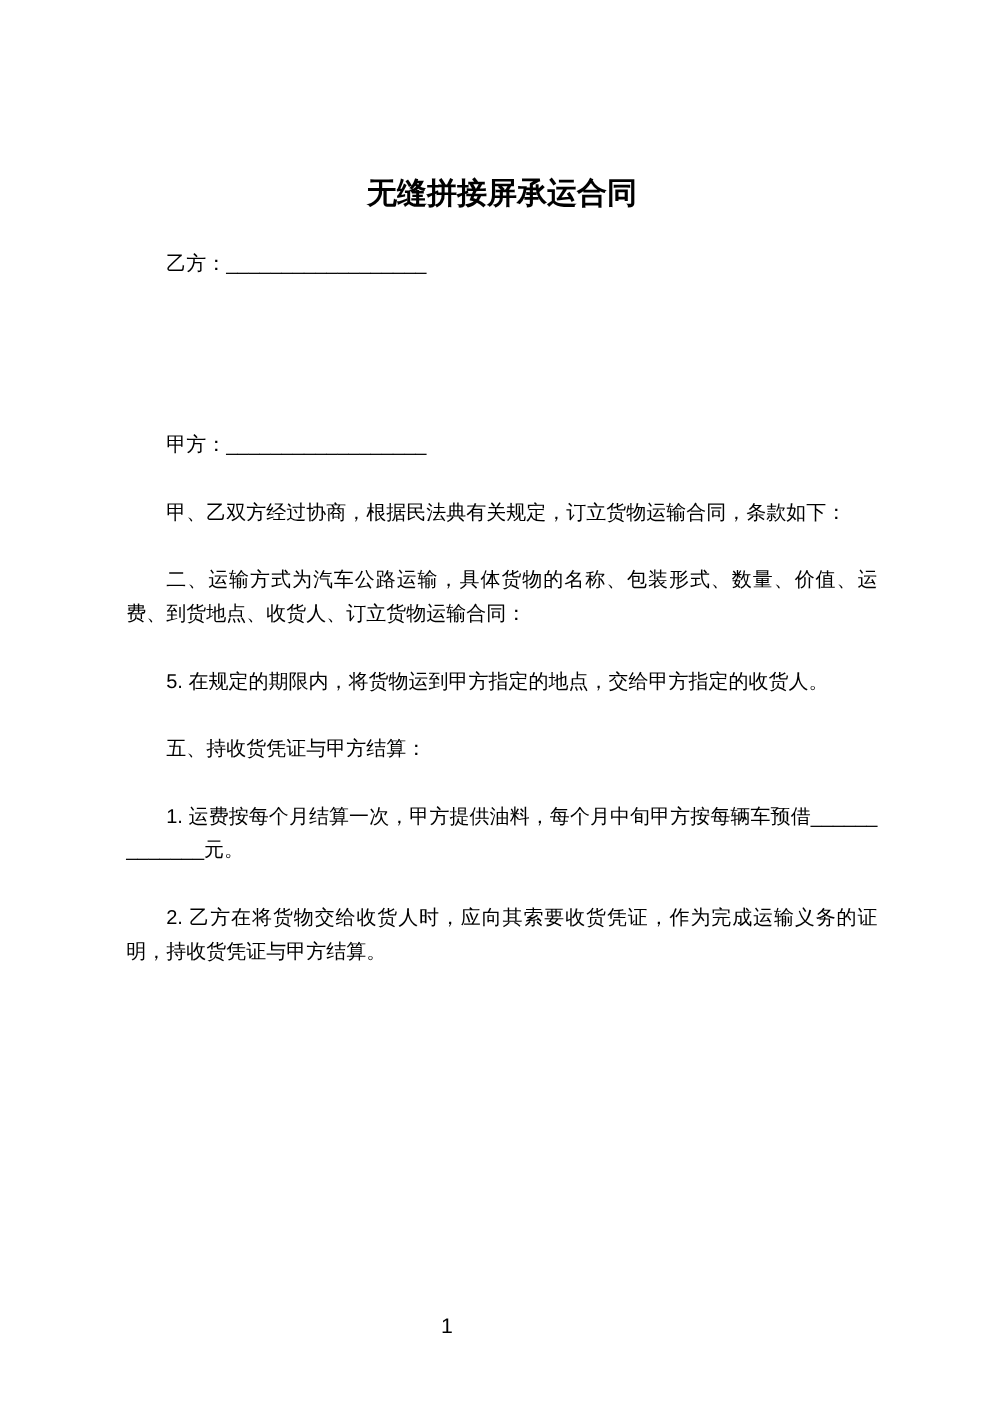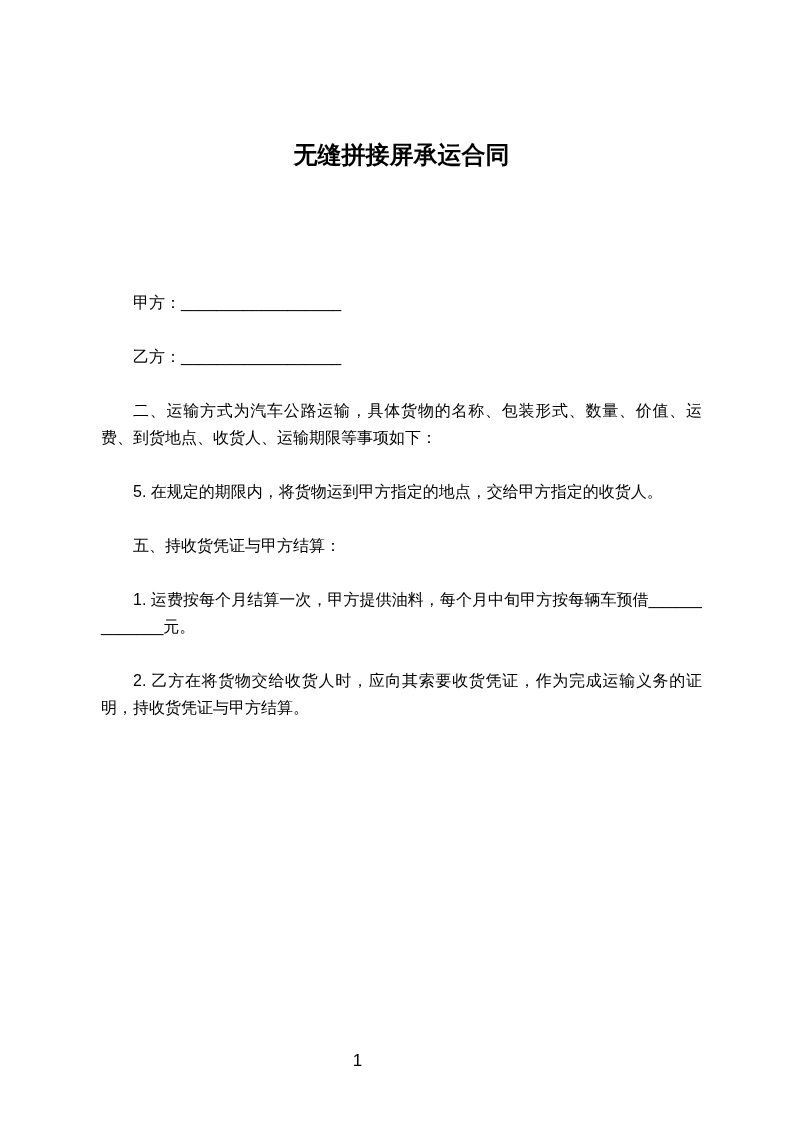--- a/index.html
+++ b/index.html
@@ -61,9 +61,9 @@
   <div class="content">
     <h1 class="doc-title">无缝拼接屏承运合同</h1>
 
+    <p class="para">乙方：__________________</p>
+
     <p class="para first-after-title">甲方：__________________</p>
-
-    <p class="para">乙方：__________________</p>
 
 
 

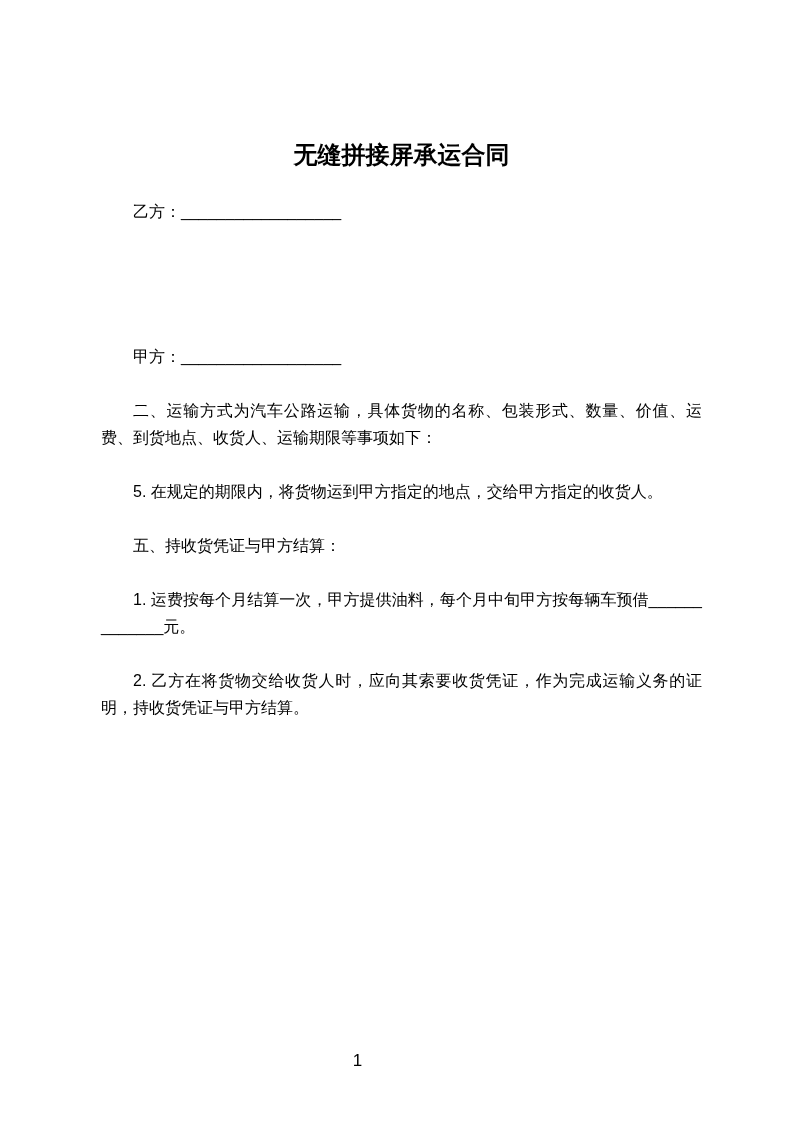--- a/index.html
+++ b/index.html
@@ -65,6 +65,7 @@
 
     <p class="para first-after-title">甲方：__________________</p>
 
+    <p class="para">甲、乙双方经过协商，根据民法典有关规定，订立货物运输合同，条款如下：</p>
 
 
     <p class="para">二、运输方式为汽车公路运输，具体货物的名称、包装形式、数量、价值、运费、到货地点、收货人、运输期限等事项如下：</p>

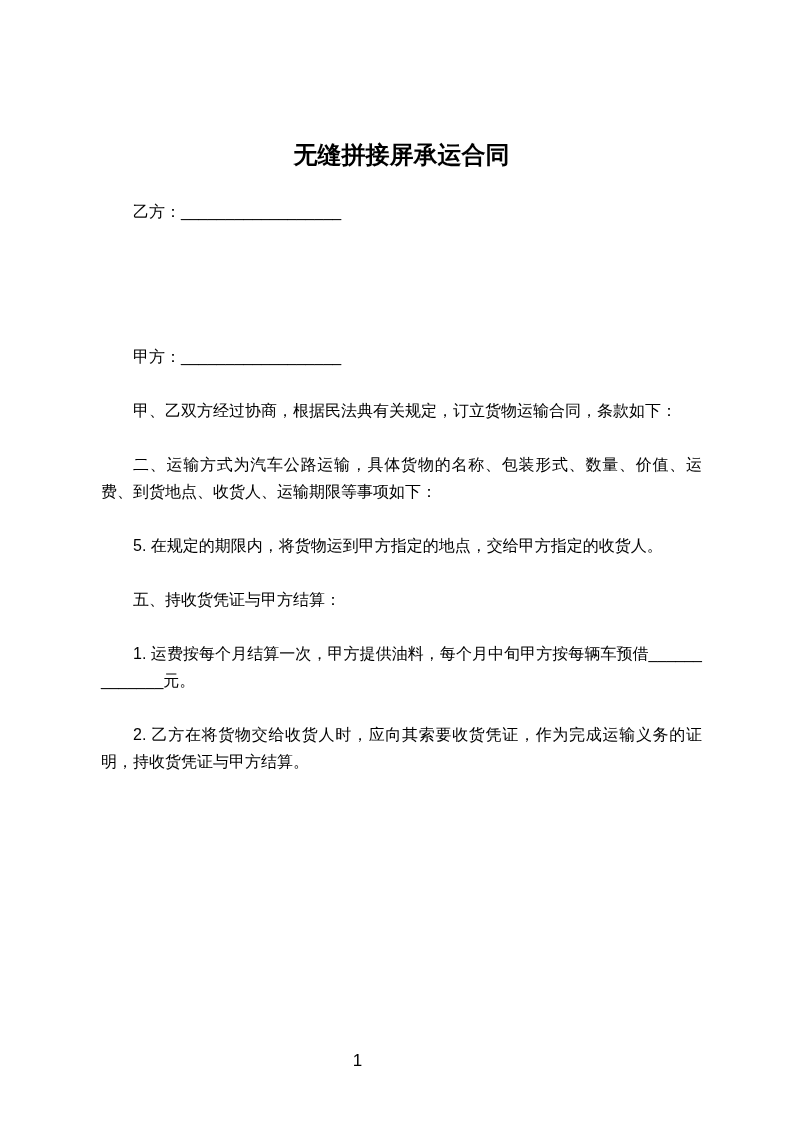--- a/index.html
+++ b/index.html
@@ -68,7 +68,7 @@
     <p class="para">甲、乙双方经过协商，根据民法典有关规定，订立货物运输合同，条款如下：</p>
 
 
-    <p class="para">二、运输方式为汽车公路运输，具体货物的名称、包装形式、数量、价值、运费、到货地点、收货人、运输期限等事项如下：</p>
+    <p class="para">二、运输方式为汽车公路运输，具体货物的名称、包装形式、数量、价值、运费、到货地点、收货人、订立货物运输合同：</p>
 
 
 

